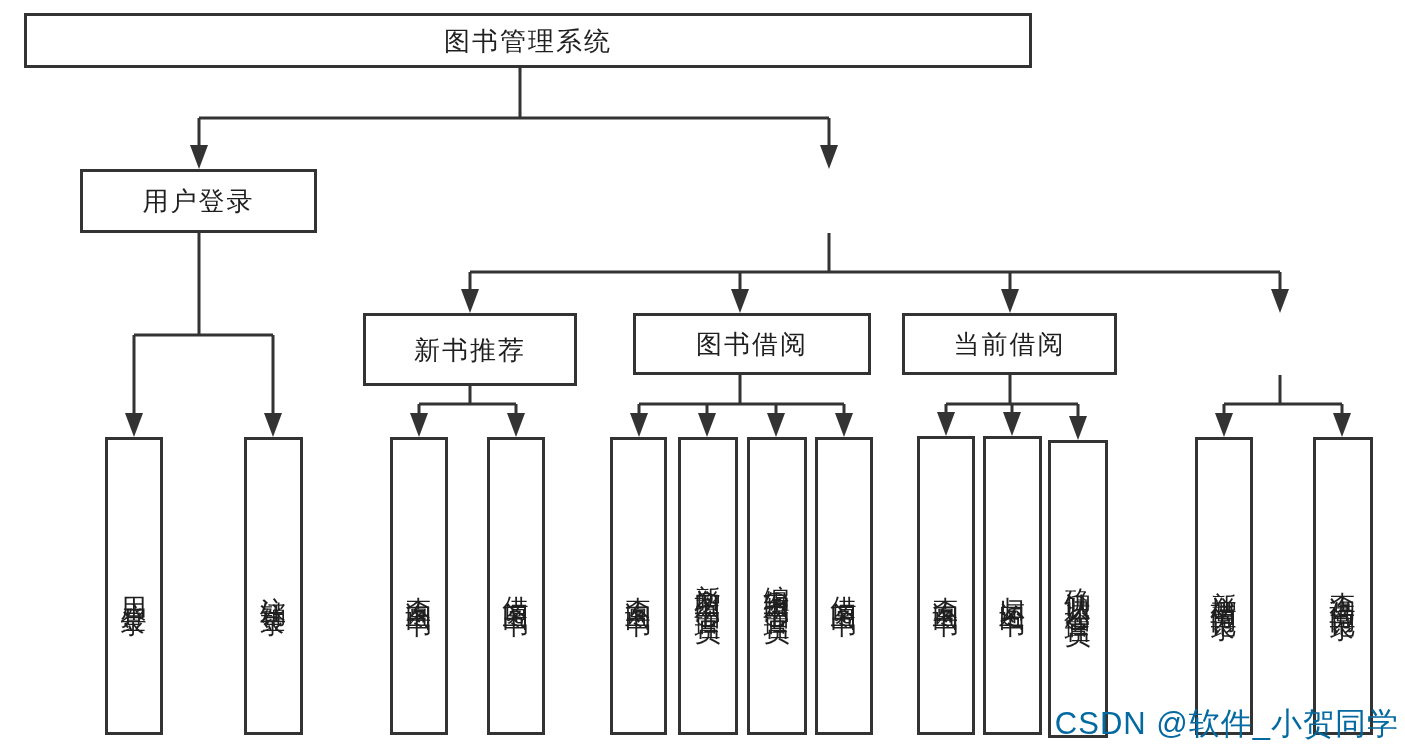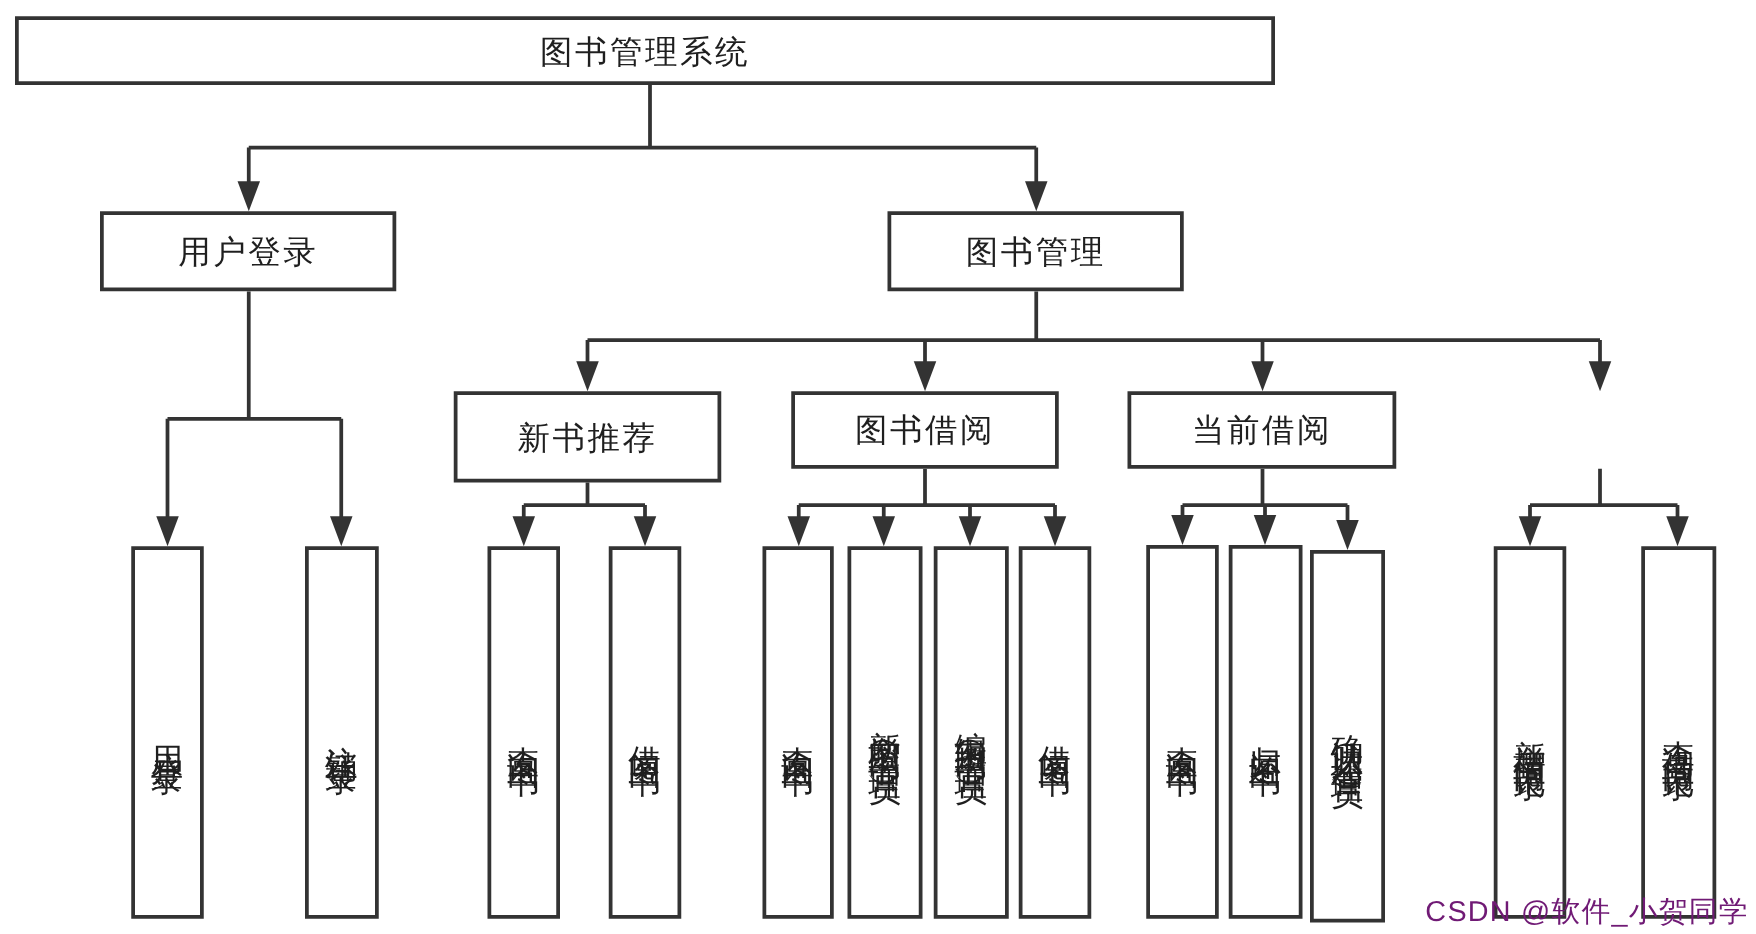--- a/index.html
+++ b/index.html
@@ -81,7 +81,7 @@
     </g>
   </svg>
 
-  <div class="node h-node" style="left:12px;top:13px;width:1008px;height:55px;">
+  <div class="node h-node" style="left:24px;top:13px;width:1008px;height:55px;">
     <span class="lbl">图书管理系统</span>
   </div>
 

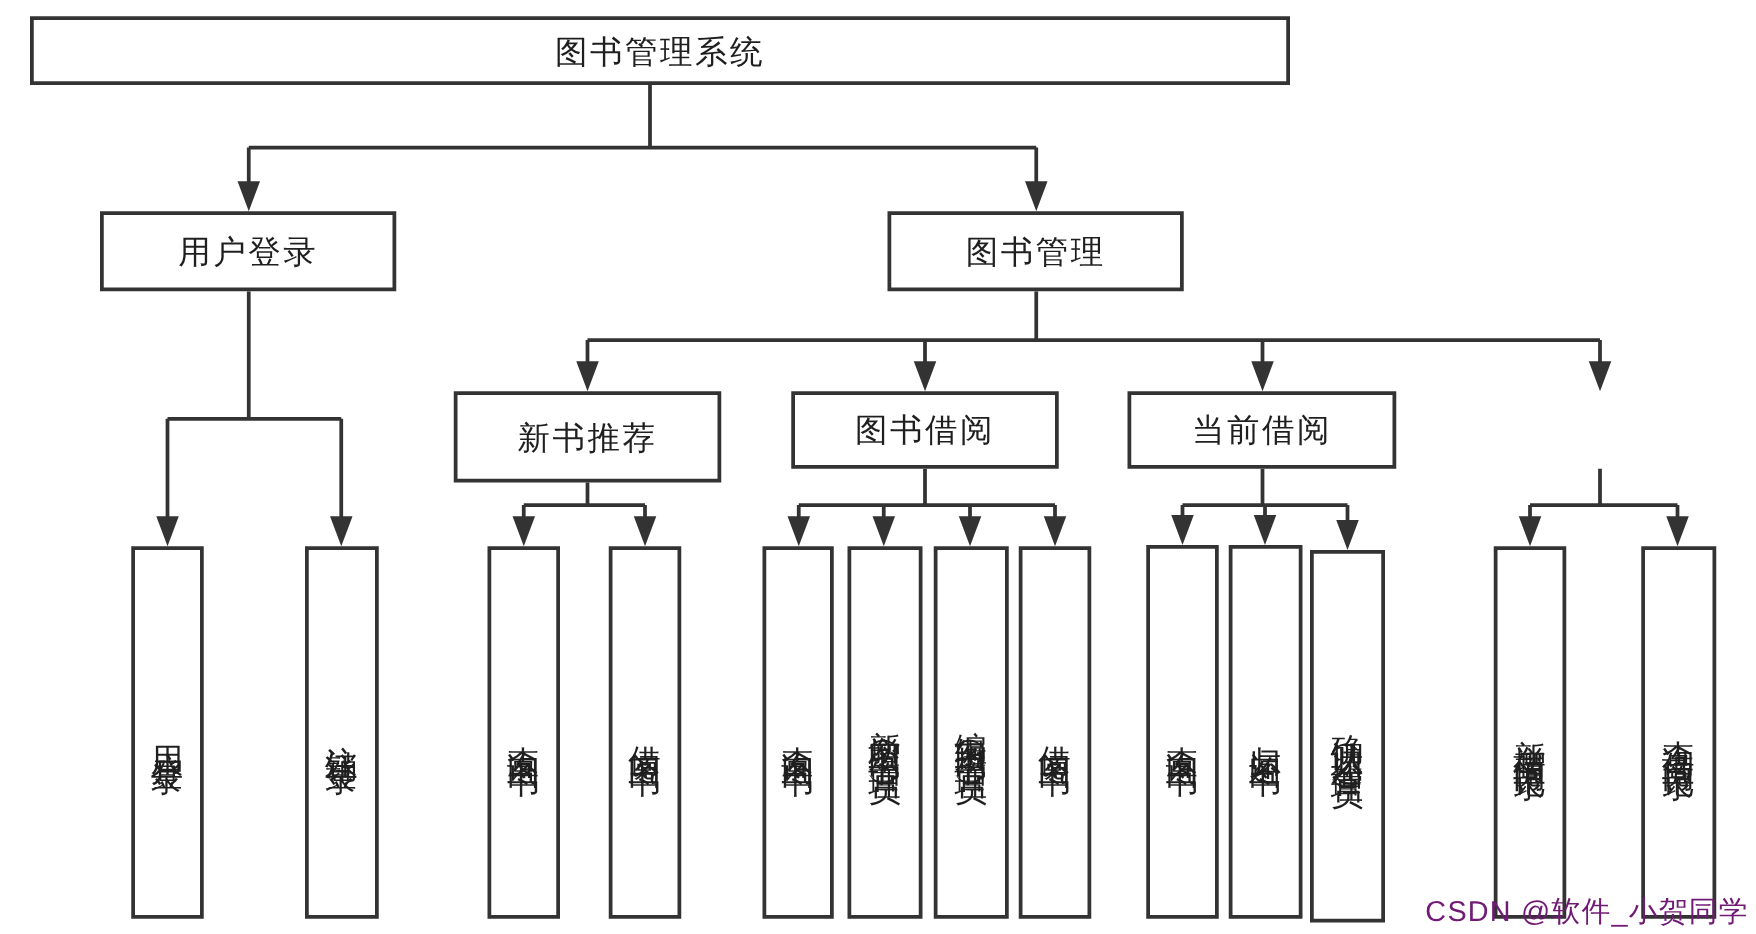--- a/index.html
+++ b/index.html
@@ -88,9 +88,6 @@
   <div class="node h-node" style="left:80px;top:169px;width:237px;height:64px;">
     <span class="lbl">用户登录</span>
   </div>
-  <div class="node h-node" style="left:710px;top:169px;width:237px;height:64px;">
-    <span class="lbl">图书管理</span>
-  </div>
 
   <div class="node h-node" style="left:363px;top:313px;width:214px;height:73px;">
     <span class="lbl">新书推荐</span>

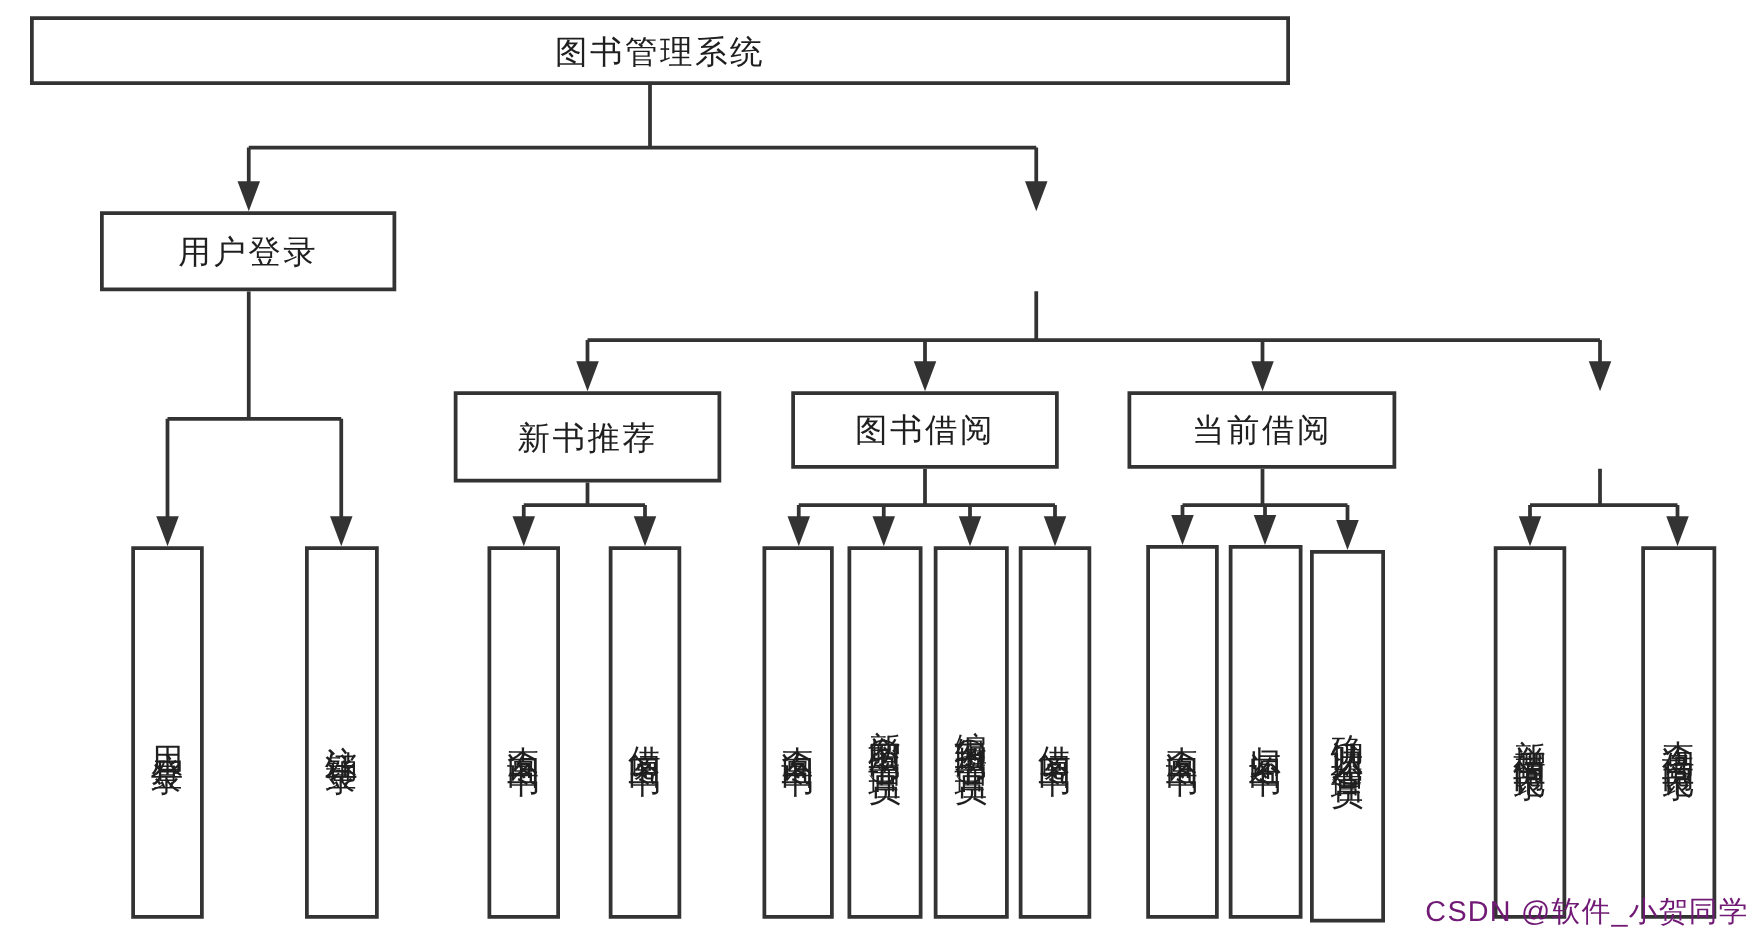--- a/index.html
+++ b/index.html
@@ -92,7 +92,7 @@
   <div class="node h-node" style="left:363px;top:313px;width:214px;height:73px;">
     <span class="lbl">新书推荐</span>
   </div>
-  <div class="node h-node" style="left:633px;top:313px;width:214px;height:62px;">
+  <div class="node h-node" style="left:633px;top:313px;width:238px;height:62px;">
     <span class="lbl">图书借阅</span>
   </div>
   <div class="node h-node" style="left:902px;top:313px;width:215px;height:62px;">

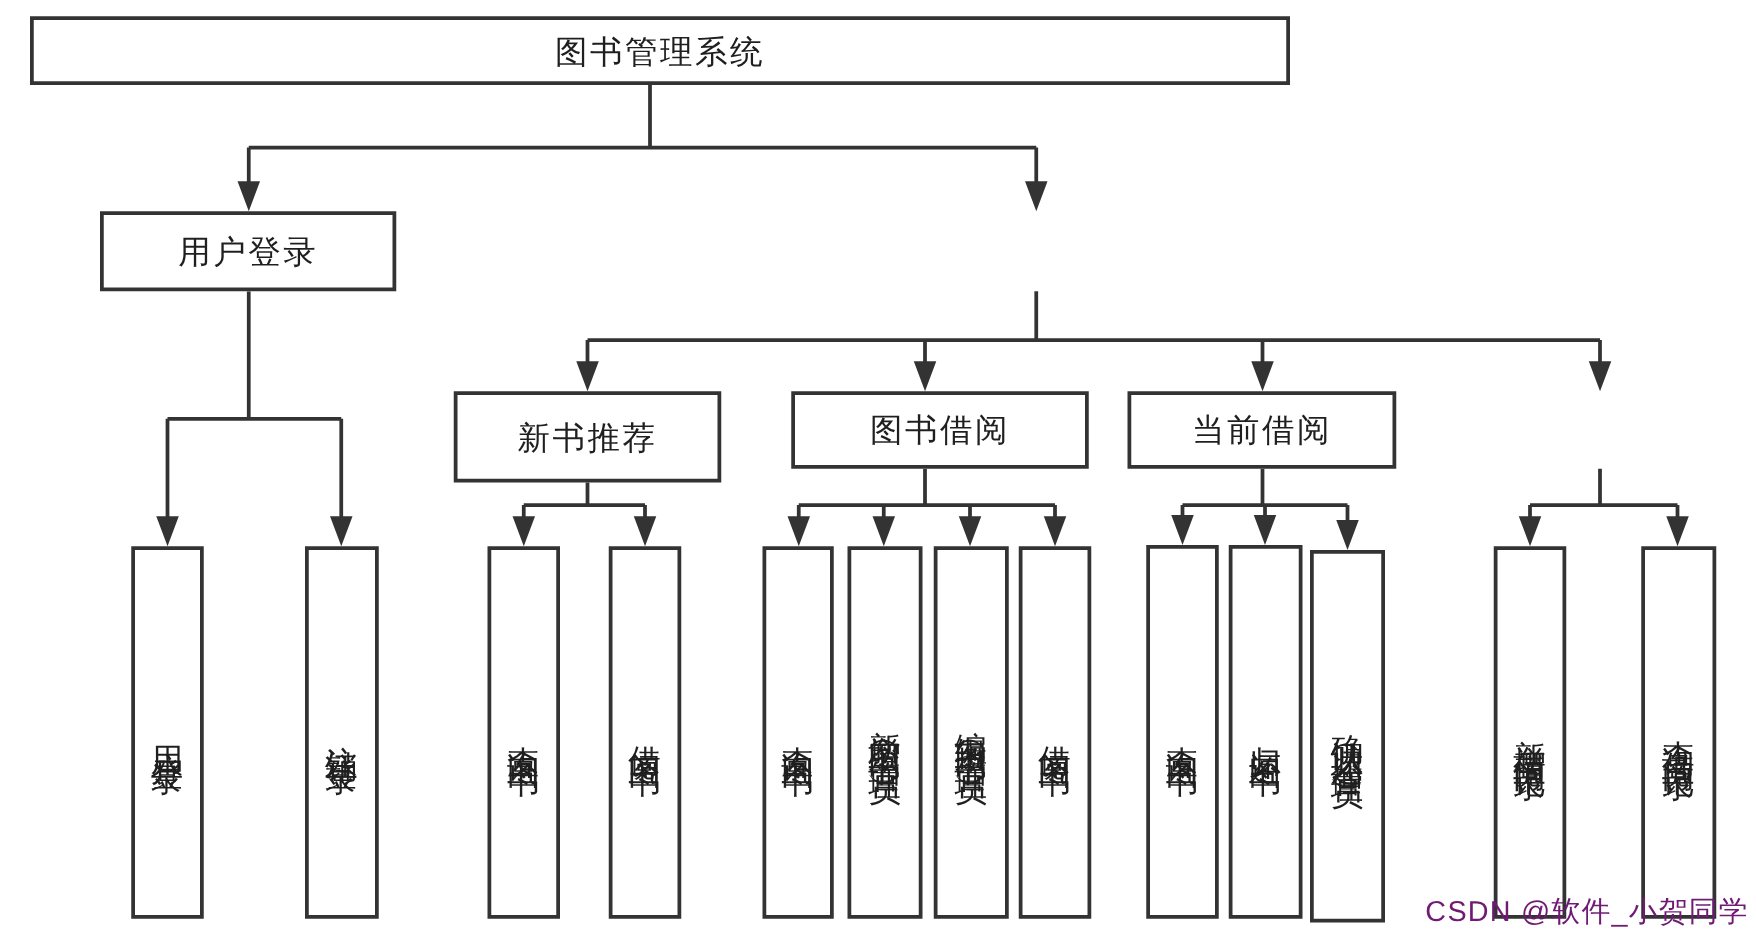--- a/index.html
+++ b/index.html
@@ -36,8 +36,8 @@
   #watermark{
     position:absolute;
     right:6px;bottom:2px;
-    font-size:23px;
-    color:#701a75;
+    font-size:31px;
+    color:#0369a1;
     letter-spacing:1px;
     z-index:5;
     white-space:nowrap;

